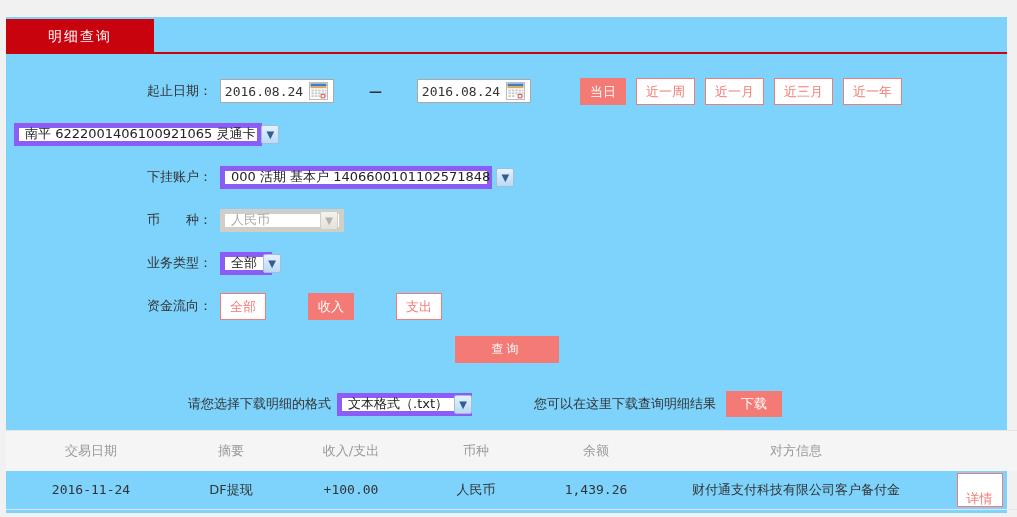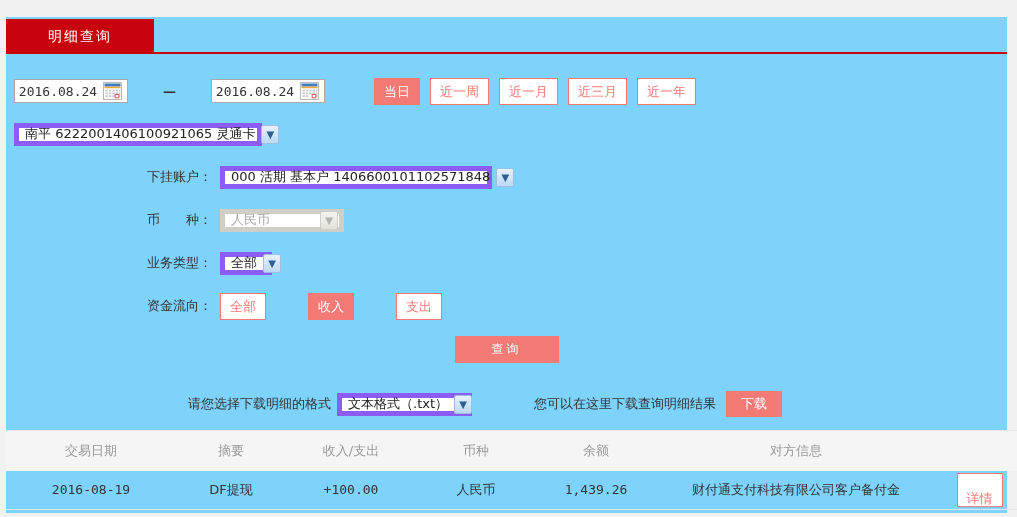--- a/index.html
+++ b/index.html
@@ -139,6 +139,7 @@
   <div class="form">
 
     <div class="frow">
+      <span class="flabel">起止日期：</span>
       <span class="fctrl">
         <span class="date-box">
           <input type="text" value="2016.08.24" style="">

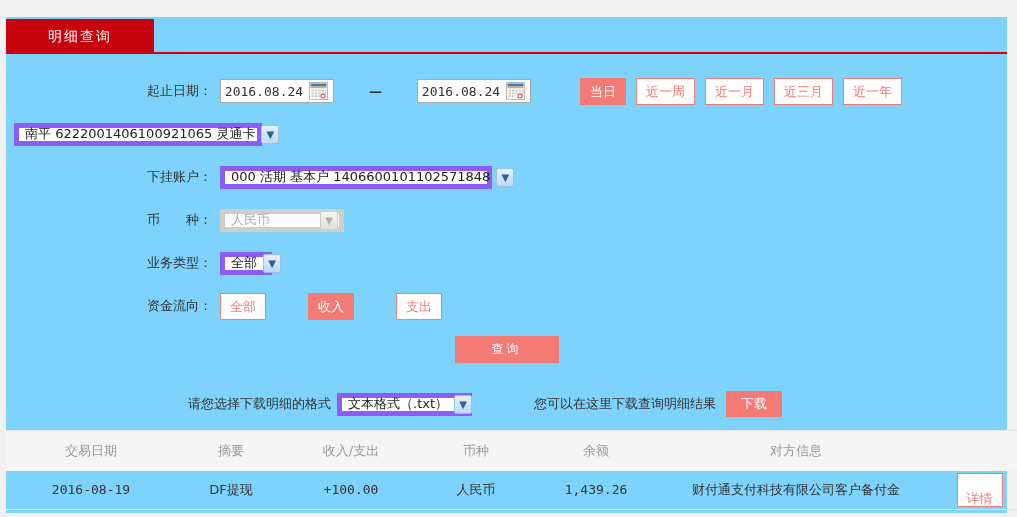--- a/index.html
+++ b/index.html
@@ -291,7 +291,7 @@
     </thead>
     <tbody>
       <tr>
-        <td class="mono">2016-08-19</td>
+        <td class="mono">2016-11-24</td>
         <td>DF提现</td>
         <td class="amt-in mono">+100.00</td>
         <td>人民币</td>

